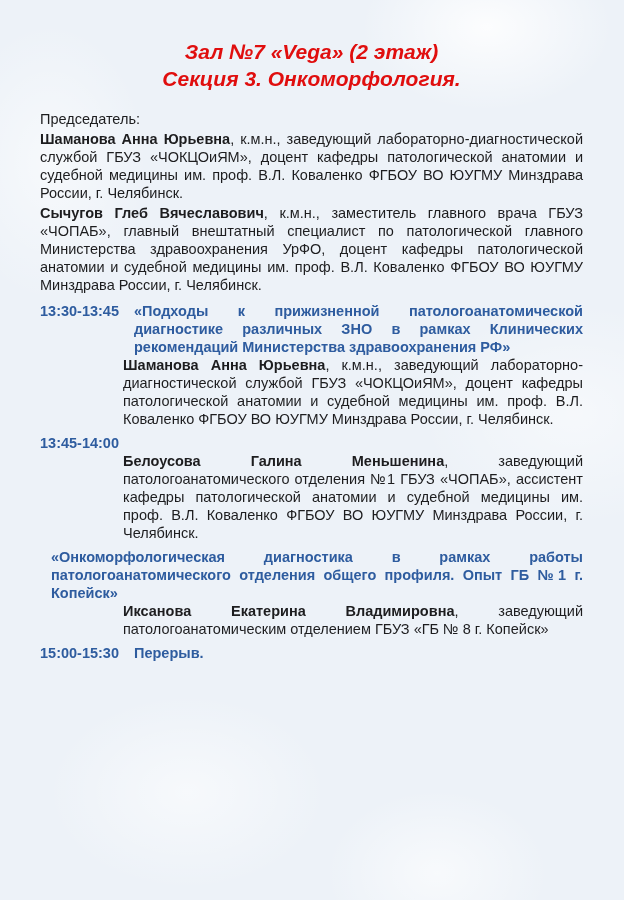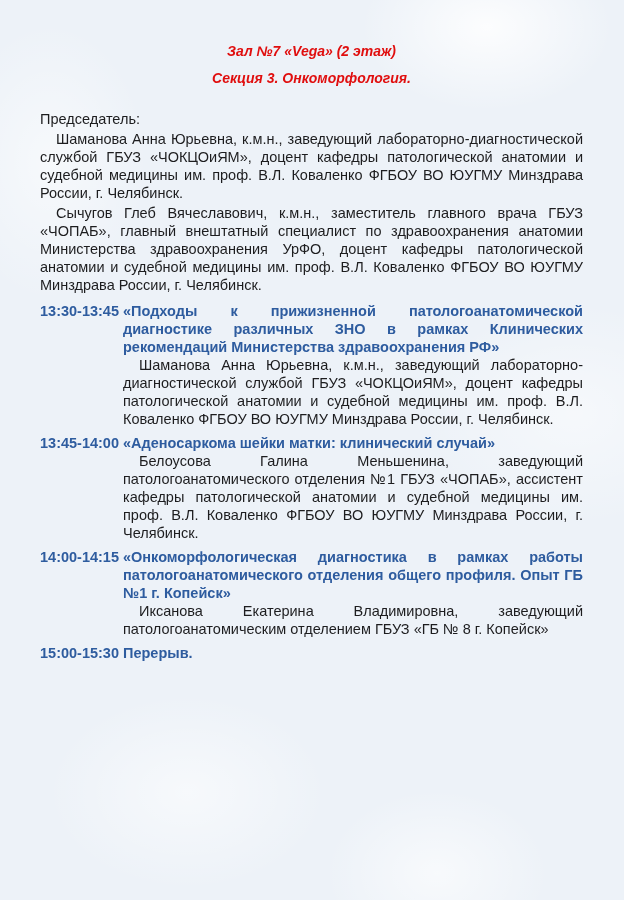--- a/index.html
+++ b/index.html
@@ -30,7 +30,7 @@
     color: var(--accent-red, #e00e0e);
     font-weight: bold;
     font-style: italic;
-    font-size: 14px;
+    font-size: 21px;
     line-height: 27px;
   }
   .chair-label {

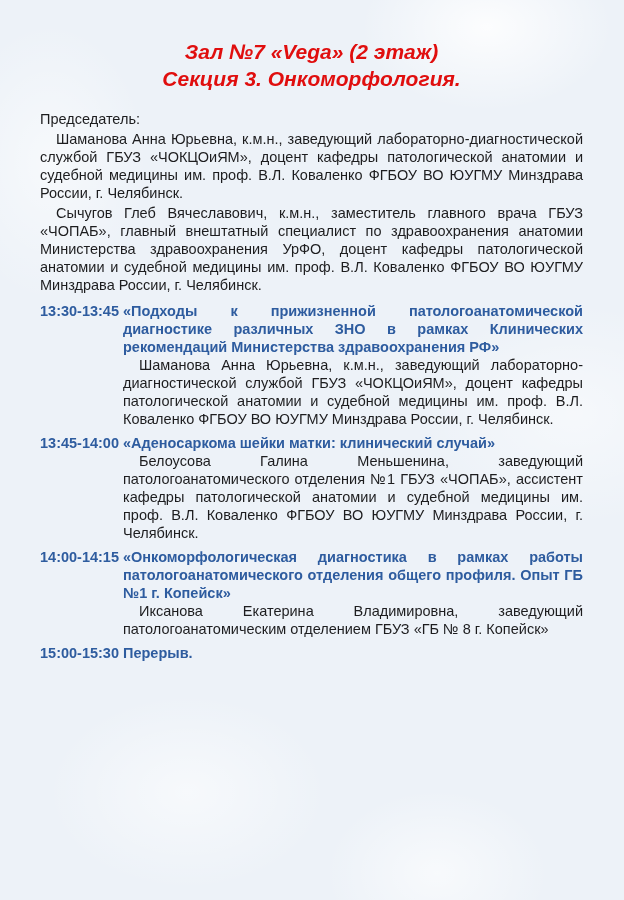--- a/index.html
+++ b/index.html
@@ -40,7 +40,7 @@
     text-align: justify;
     margin-top: 2px;
   }
-  .chair-member .name, .speaker .name { font-weight: normal; margin-left: 16px; }
+  .chair-member .name, .speaker .name { font-weight: bold; }
   .sessions { margin-top: 8px; }
   .session { margin-top: 6px; }
   .session-head { display: flex; }

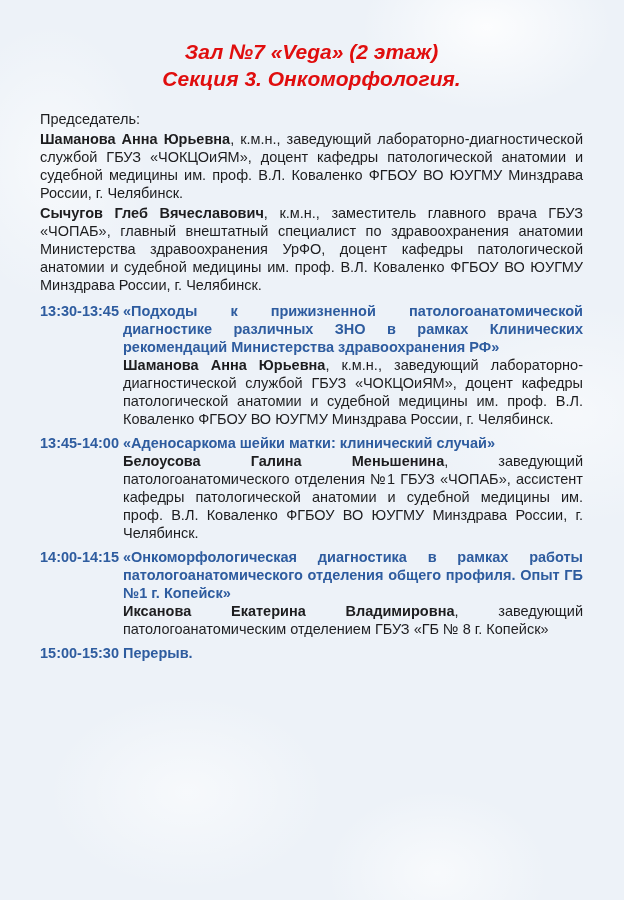--- a/index.html
+++ b/index.html
@@ -74,7 +74,7 @@
   <div class="chair-list" id="chair-list">
   <p class="chair-member"><b class="name">Шаманова Анна Юрьевна</b><span class="desc">, к.м.н., заведующий лабораторно-диагностической службой ГБУЗ «ЧОКЦОиЯМ», доцент кафедры патологической анатомии и судебной медицины им. проф. В.Л. Коваленко ФГБОУ ВО ЮУГМУ Минздрава России, г. Челябинск.</span></p>
 
-  <p class="chair-member"><b class="name">Сычугов Глеб Вячеславович</b><span class="desc">, к.м.н., заместитель главного врача ГБУЗ «ЧОПАБ», главный внештатный специалист по здравоохранения анатомии Министерства здравоохранения УрФО, доцент кафедры патологической анатомии и судебной медицины им. проф. В.Л. Коваленко ФГБОУ ВО ЮУГМУ Минздрава России, г. Челябинск.</span></p>
+  <p class="chair-member"><b class="name">Сычугов Глеб Вячеславович</b><span class="desc">, к.м.н., заместитель главного врача ГБУЗ «ЧОПАБ», главный внештатный специалист по патологической главного Министерства здравоохранения УрФО, доцент кафедры патологической анатомии и судебной медицины им. проф. В.Л. Коваленко ФГБОУ ВО ЮУГМУ Минздрава России, г. Челябинск.</span></p>
 </div>
 
   <div class="sessions" id="session-list">

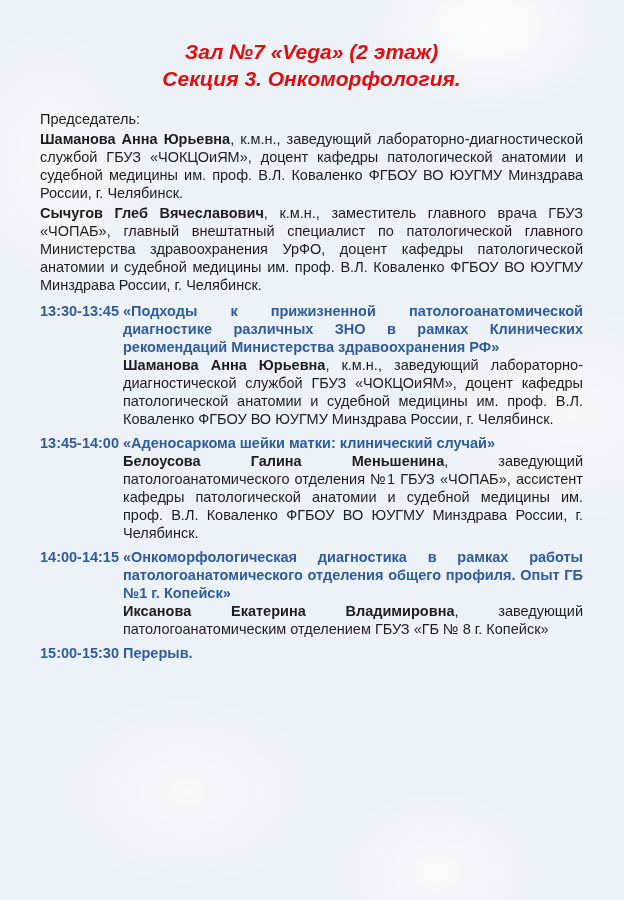--- a/index.html
+++ b/index.html
@@ -55,6 +55,7 @@
     font-weight: bold;
     color: var(--accent-blue, #2e5c9f);
     text-align: justify;
+    margin-left: 11px;
   }
   .speaker {
     margin-left: 83px;

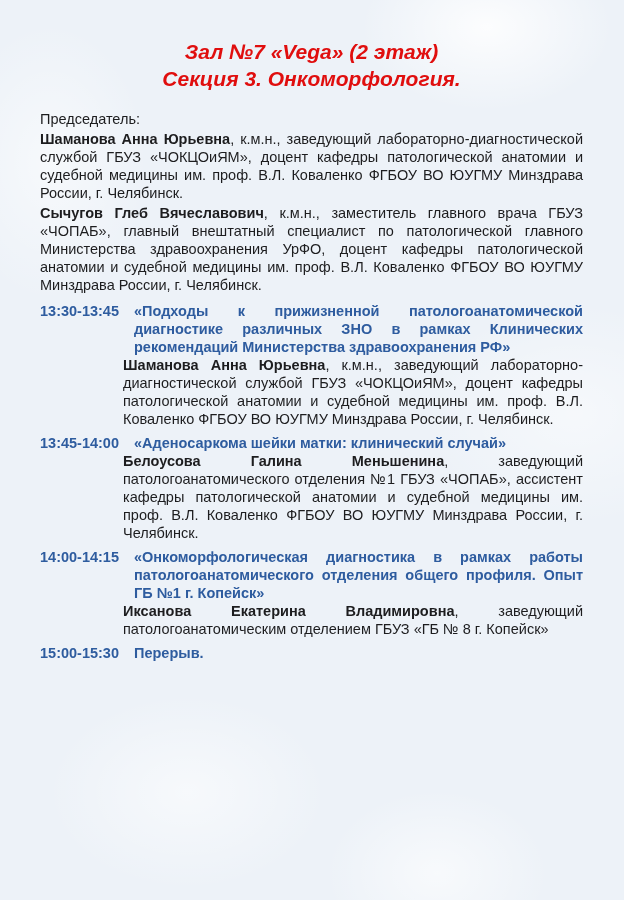--- a/index.html
+++ b/index.html
@@ -90,7 +90,6 @@
   <div class="session">
     <div class="session-head">
       <div class="time">13:45-14:00</div>
-      <div class="stitle">«Аденосаркома шейки матки: клинический случай»</div>
     </div>
     <p class="speaker"><b class="name">Белоусова Галина Меньшенина</b><span class="desc">, заведующий патологоанатомического отделения №1 ГБУЗ «ЧОПАБ», ассистент кафедры патологической анатомии и судебной медицины им. проф. В.Л. Коваленко ФГБОУ ВО ЮУГМУ Минздрава России, г. Челябинск.</span></p>
   </div>

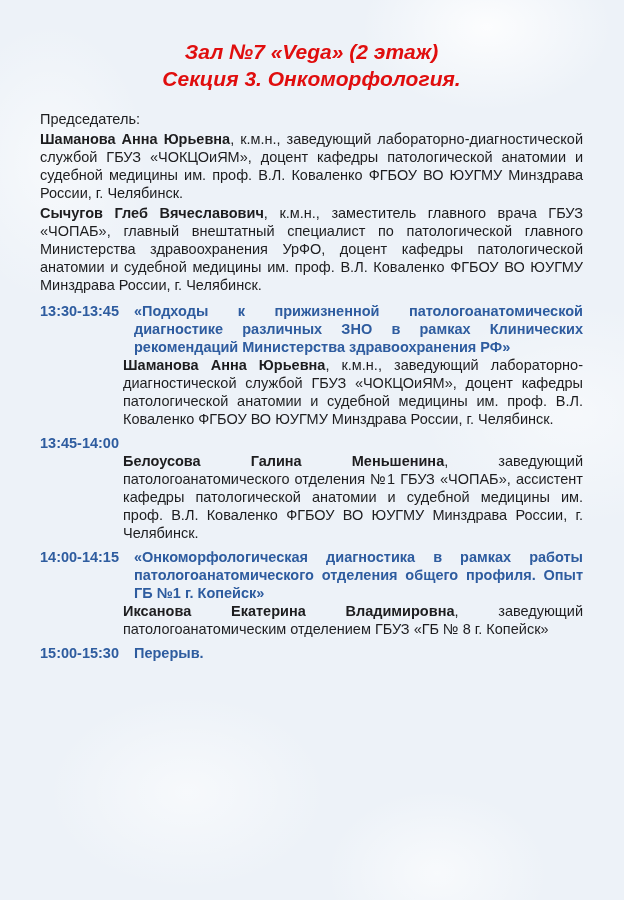--- a/index.html
+++ b/index.html
@@ -96,7 +96,6 @@
 
   <div class="session">
     <div class="session-head">
-      <div class="time">14:00-14:15</div>
       <div class="stitle">«Онкоморфологическая диагностика в рамках работы патологоанатомического отделения общего профиля. Опыт ГБ №1 г. Копейск»</div>
     </div>
     <p class="speaker"><b class="name">Иксанова Екатерина Владимировна</b><span class="desc">, заведующий патологоанатомическим отделением ГБУЗ «ГБ № 8 г. Копейск»</span></p>

